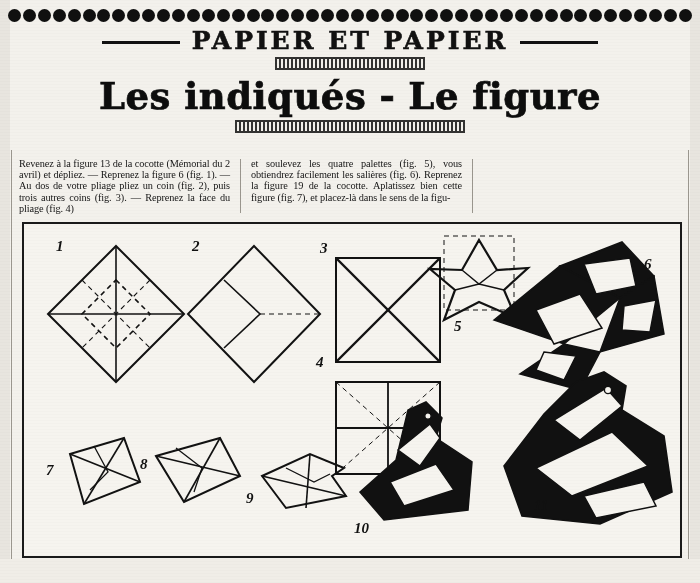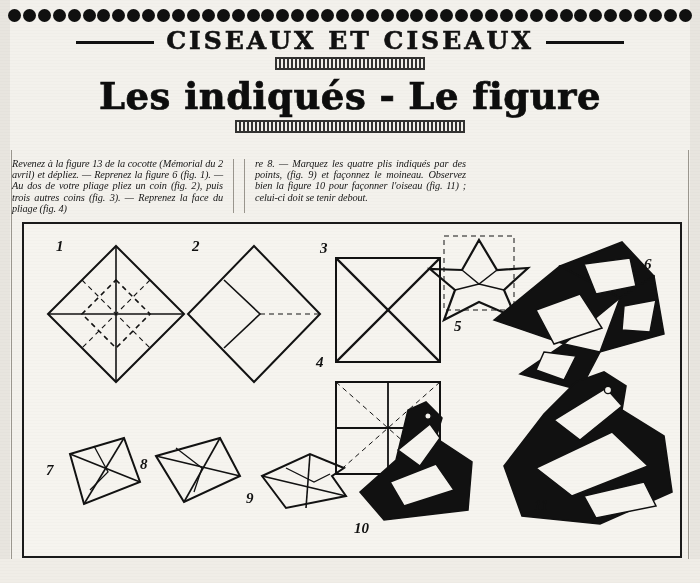--- a/index.html
+++ b/index.html
@@ -240,7 +240,7 @@
   <div class="masthead">
     <div class="kicker">
       <span class="kicker-rule-left" style="width:78px"></span>
-      <span>CISEAUX ET CISEAUX</span>
+      <span>PAPIER ET PAPIER</span>
       <span class="kicker-rule-right" style="width:78px"></span>
     </div>
     <div class="orn"></div>

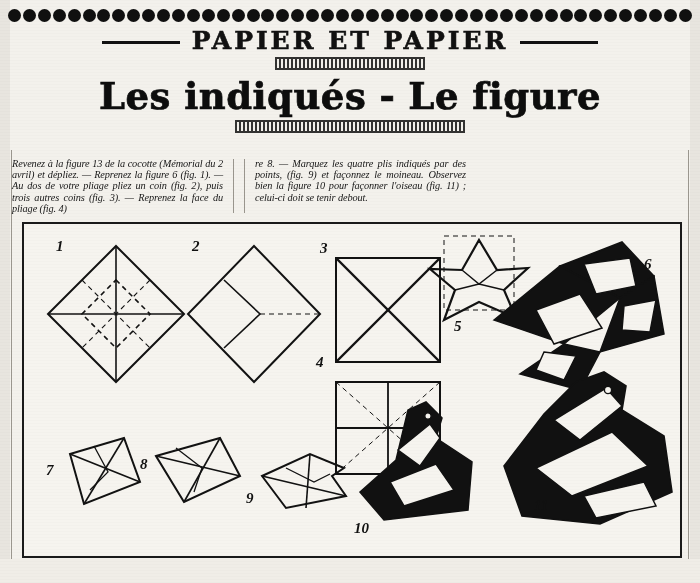--- a/index.html
+++ b/index.html
@@ -110,11 +110,10 @@
   .columns {
     position: absolute;
     top: 158px;
-    left: 12px;
+    left: 19px;
     width: 654px;
     display: flex;
     gap: 10px;
-    font-style: italic;
   }
   .col {
     width: 211px;

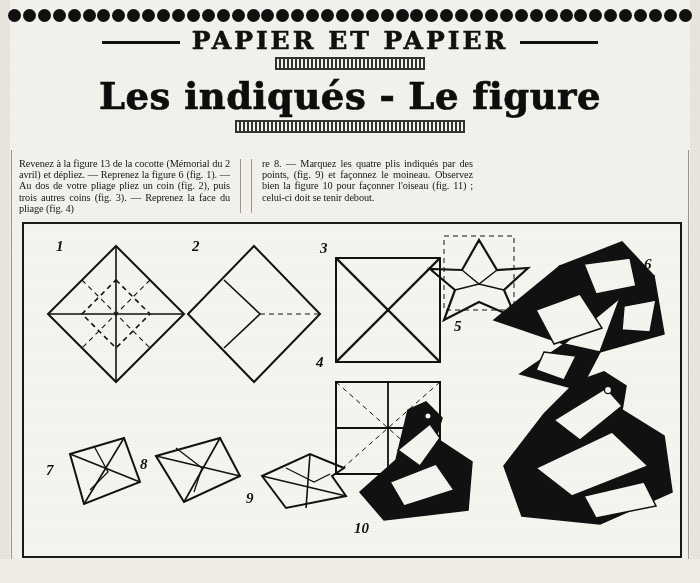--- a/index.html
+++ b/index.html
@@ -256,6 +256,9 @@
       <p>Revenez à la figure 13 de la cocotte (Mémorial du 2 avril) et dépliez. — Reprenez la figure 6 (fig. 1). — Au dos de votre pliage pliez un coin (fig. 2), puis trois autres coins (fig. 3). — Reprenez la face du pliage (fig. 4)</p>
     </div>
     <div class="rule-v"></div>
+    <div class="col">
+      <p>et soulevez les quatre palettes (fig. 5), vous obtiendrez facilement les salières (fig. 6). Reprenez la figure 19 de la cocotte. Aplatissez bien cette figure (fig. 7), et placez-là dans le sens de la figu-</p>
+    </div>
     <div class="rule-v"></div>
     <div class="col">
       <p>re 8. — Marquez les quatre plis indiqués par des points, (fig. 9) et façonnez le moineau. Observez bien la figure 10 pour façonner l'oiseau (fig. 11) ; celui-ci doit se tenir debout.</p>

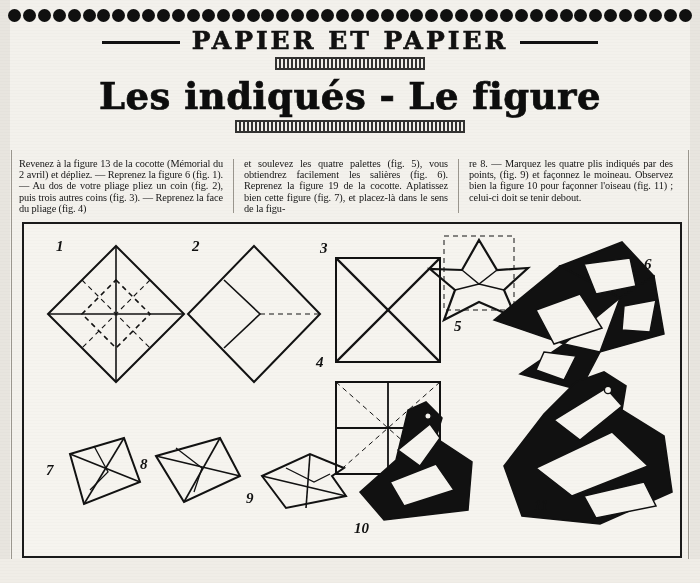--- a/index.html
+++ b/index.html
@@ -260,9 +260,6 @@
       <p>et soulevez les quatre palettes (fig. 5), vous obtiendrez facilement les salières (fig. 6). Reprenez la figure 19 de la cocotte. Aplatissez bien cette figure (fig. 7), et placez-là dans le sens de la figu-</p>
     </div>
     <div class="rule-v"></div>
-    <div class="col">
-      <p>re 8. — Marquez les quatre plis indiqués par des points, (fig. 9) et façonnez le moineau. Observez bien la figure 10 pour façonner l'oiseau (fig. 11) ; celui-ci doit se tenir debout.</p>
-    </div>
   </div>
 
   <div class="plate">

